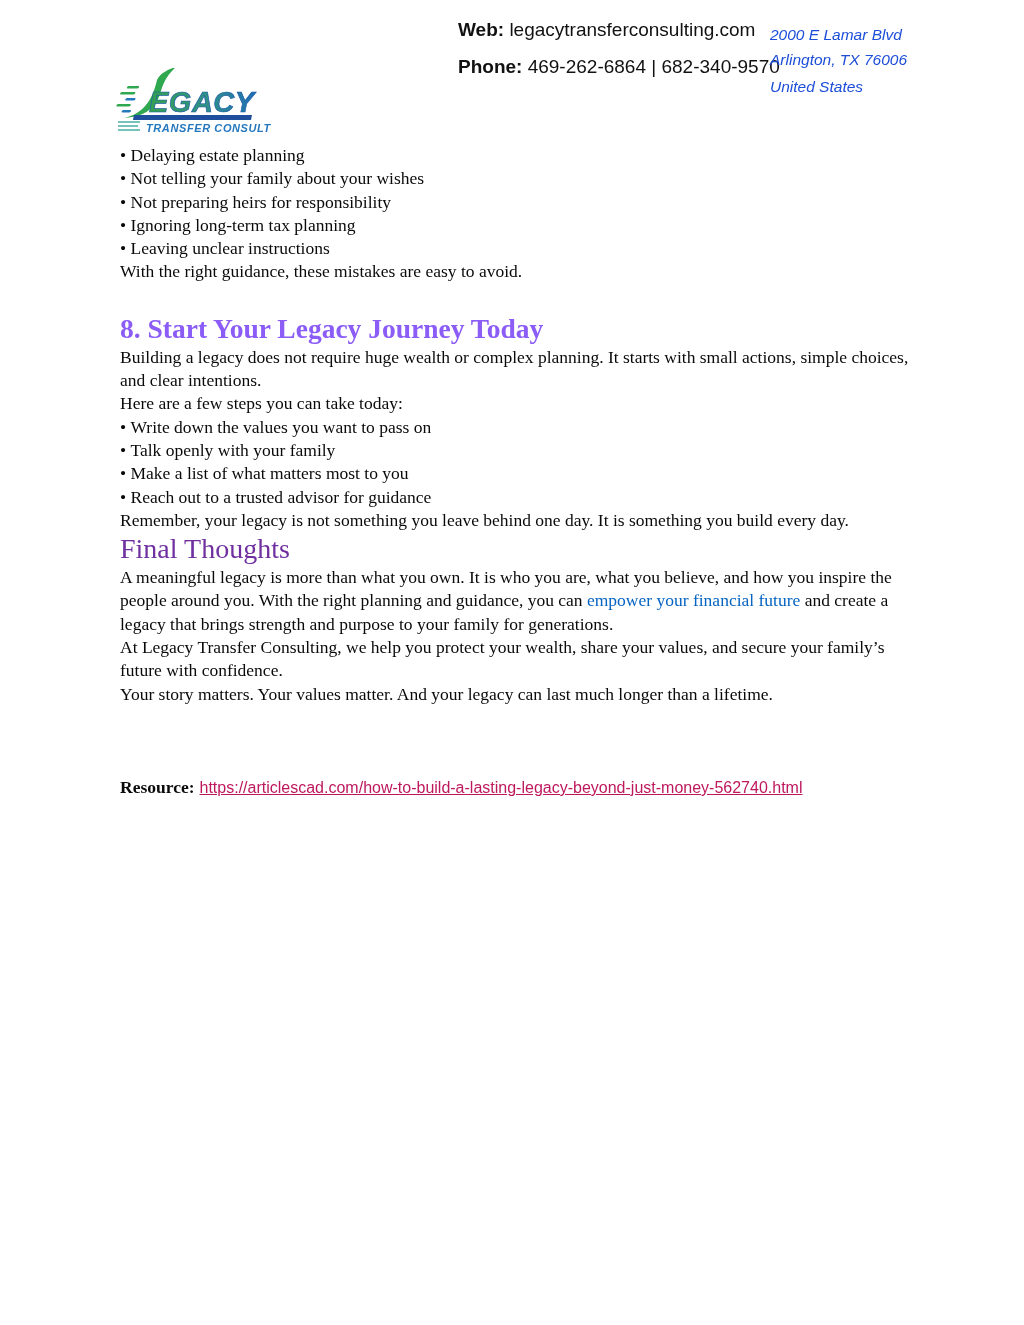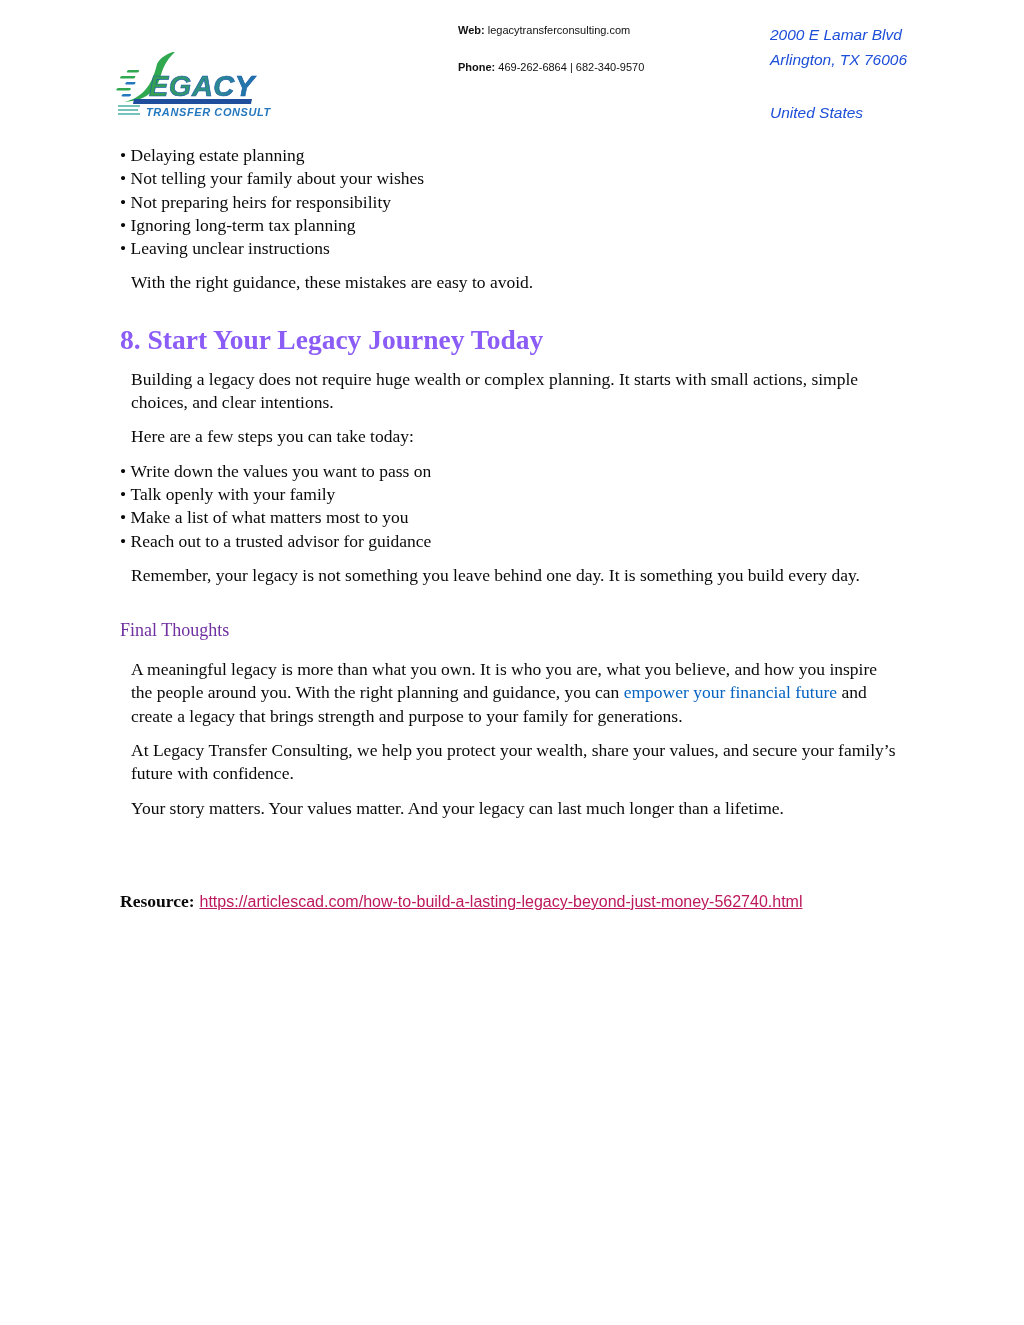--- a/index.html
+++ b/index.html
@@ -18,7 +18,7 @@
   .contact-block {
     position:absolute; left:458px; top:20px; width:330px;
     font-family:"Liberation Sans", sans-serif;
-    font-size:11px; color:#111; line-height:20px;
+    font-size:19px; color:#111; line-height:20px;
   }
   .contact-line { margin-bottom:17px; }
   .contact-line b { font-weight:700; }

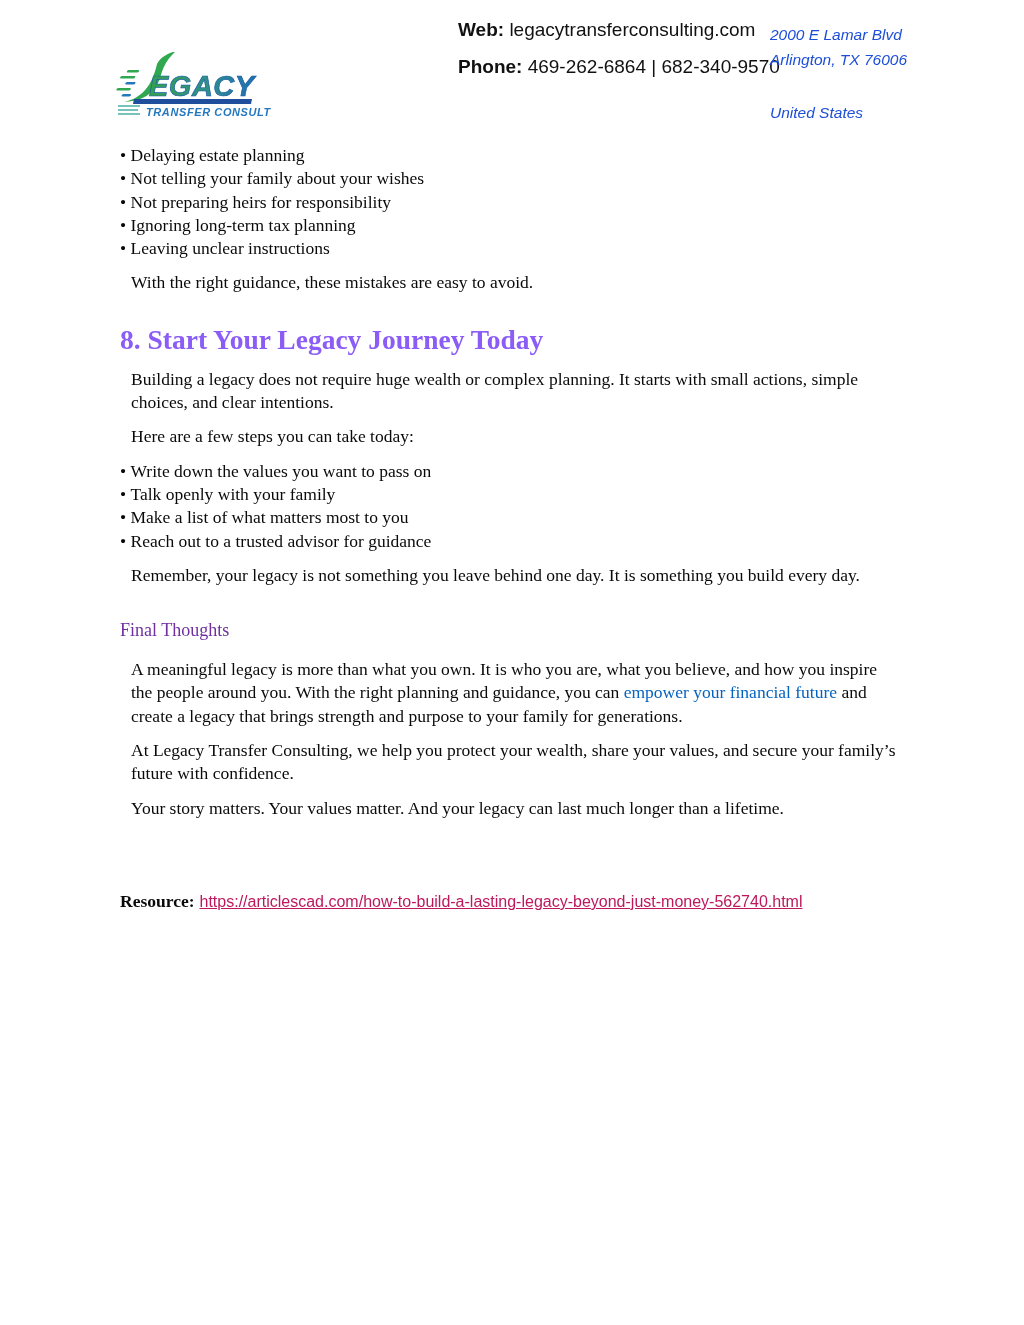--- a/index.html
+++ b/index.html
@@ -14,7 +14,7 @@
   }
 
   
-  .logo-wrap { position:absolute; left:116px; top:52px; width:155px; height:78px; }
+  .logo-wrap { position:absolute; left:116px; top:68px; width:155px; height:78px; }
   .contact-block {
     position:absolute; left:458px; top:20px; width:330px;
     font-family:"Liberation Sans", sans-serif;

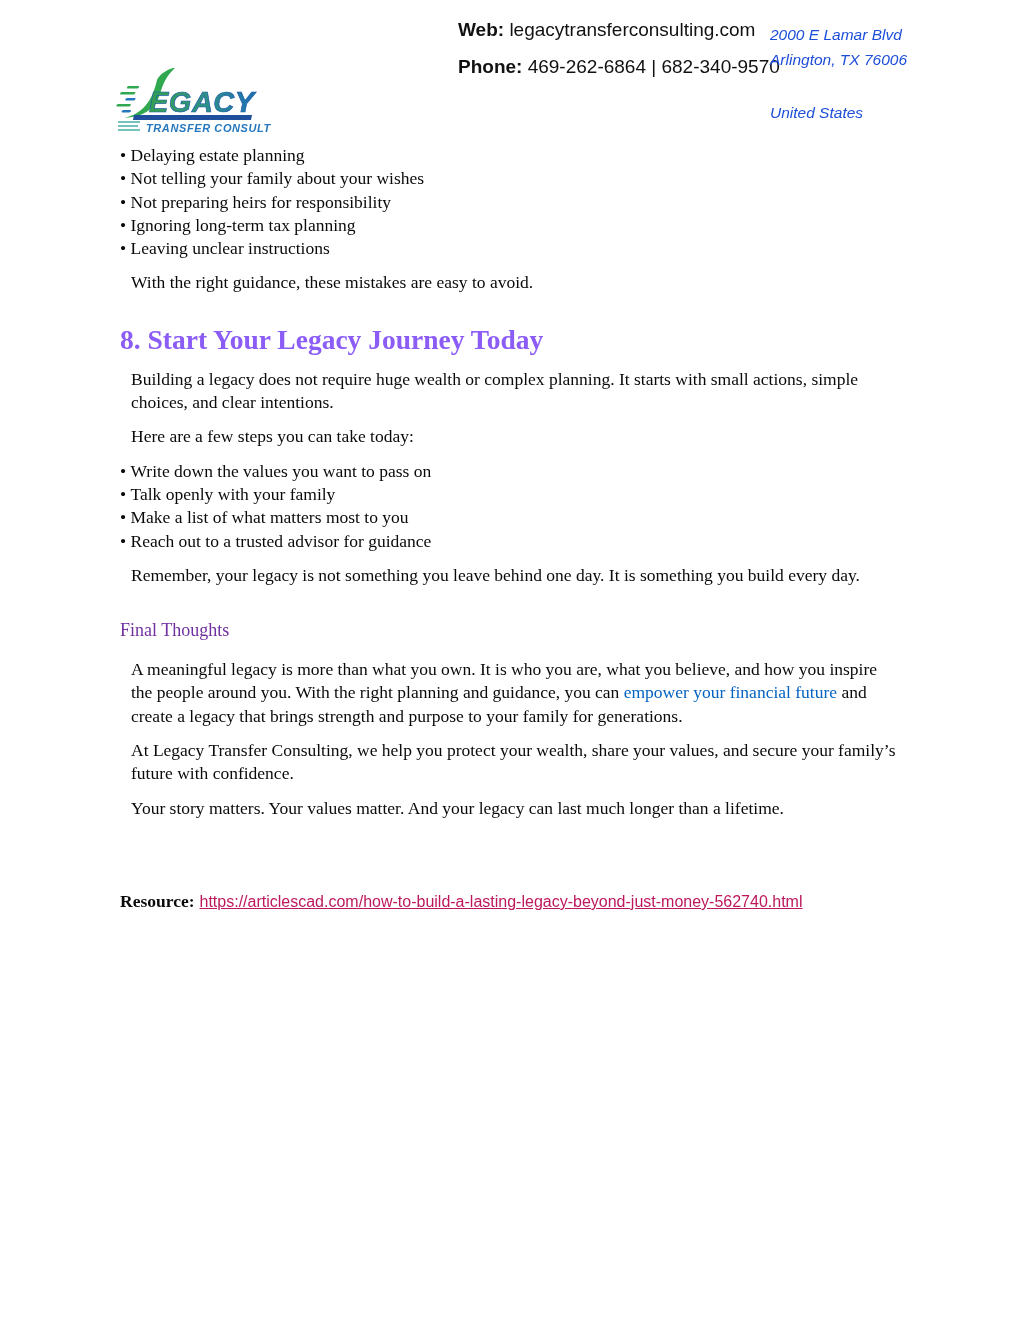--- a/index.html
+++ b/index.html
@@ -27,7 +27,7 @@
     font-family:"Liberation Sans", sans-serif;
     font-size:15.5px; color:#1d4ed8; line-height:25px;font-style:italic;
   }
-  .address-gap { margin-top:28px; }
+  .address-gap { margin-top:2px; }
 
   
   .content {

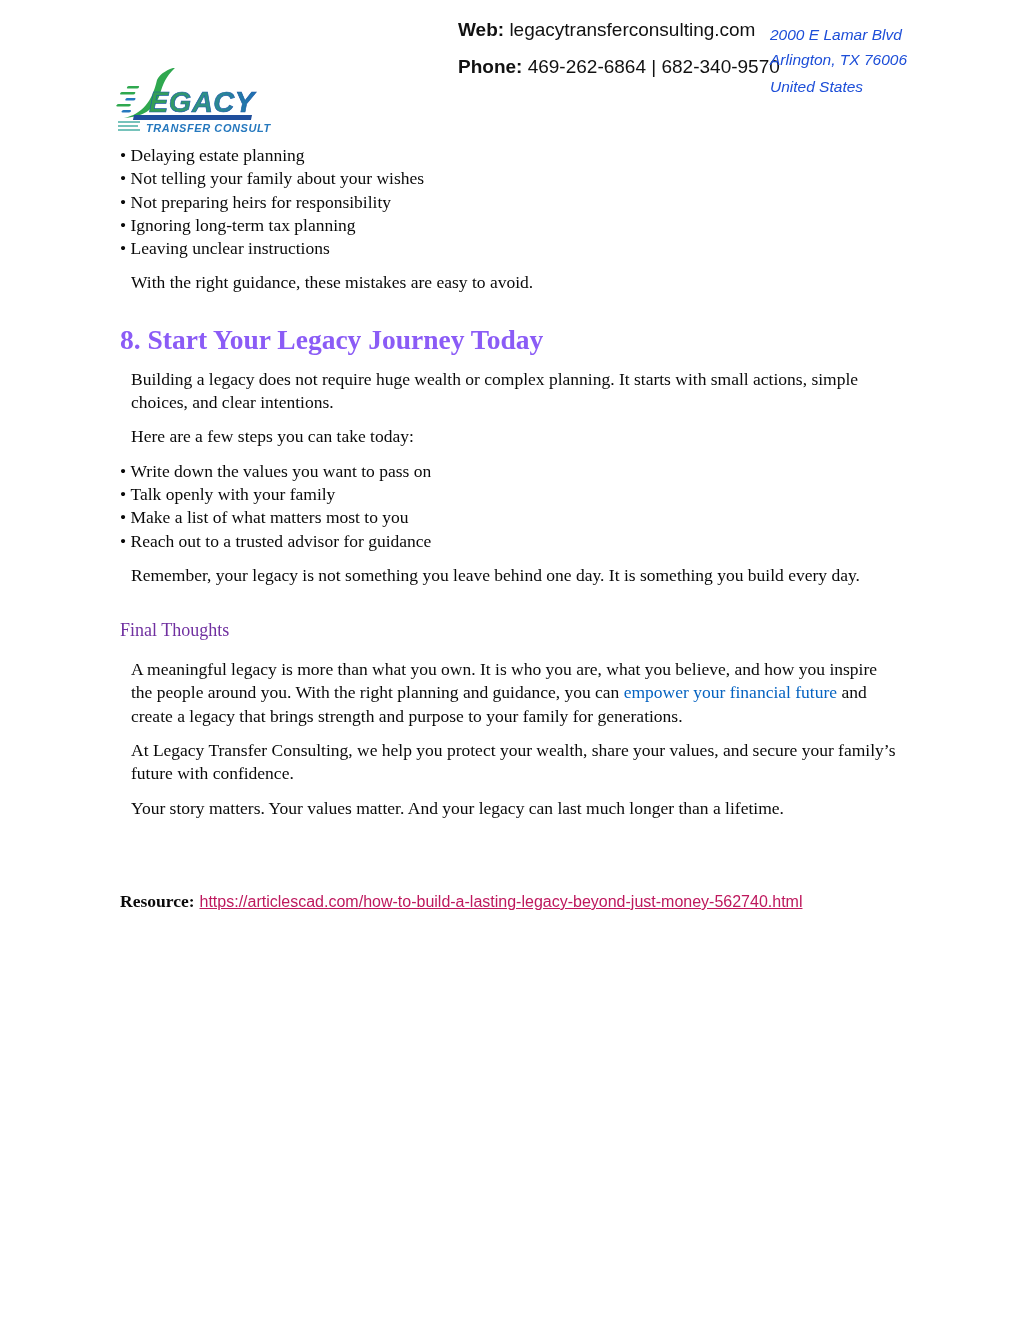--- a/index.html
+++ b/index.html
@@ -36,7 +36,7 @@
   }
   ul.bullets { list-style:none; }
   ul.bullets li::before { content:"\2022\00a0"; }
-  p.body-par { margin:11px; }
+  p.body-par { margin:0; }
   .mt-line { margin-top:23px; }
   h1.sec-heading {
     font-size:27.5px; font-weight:700; line-height:34px;

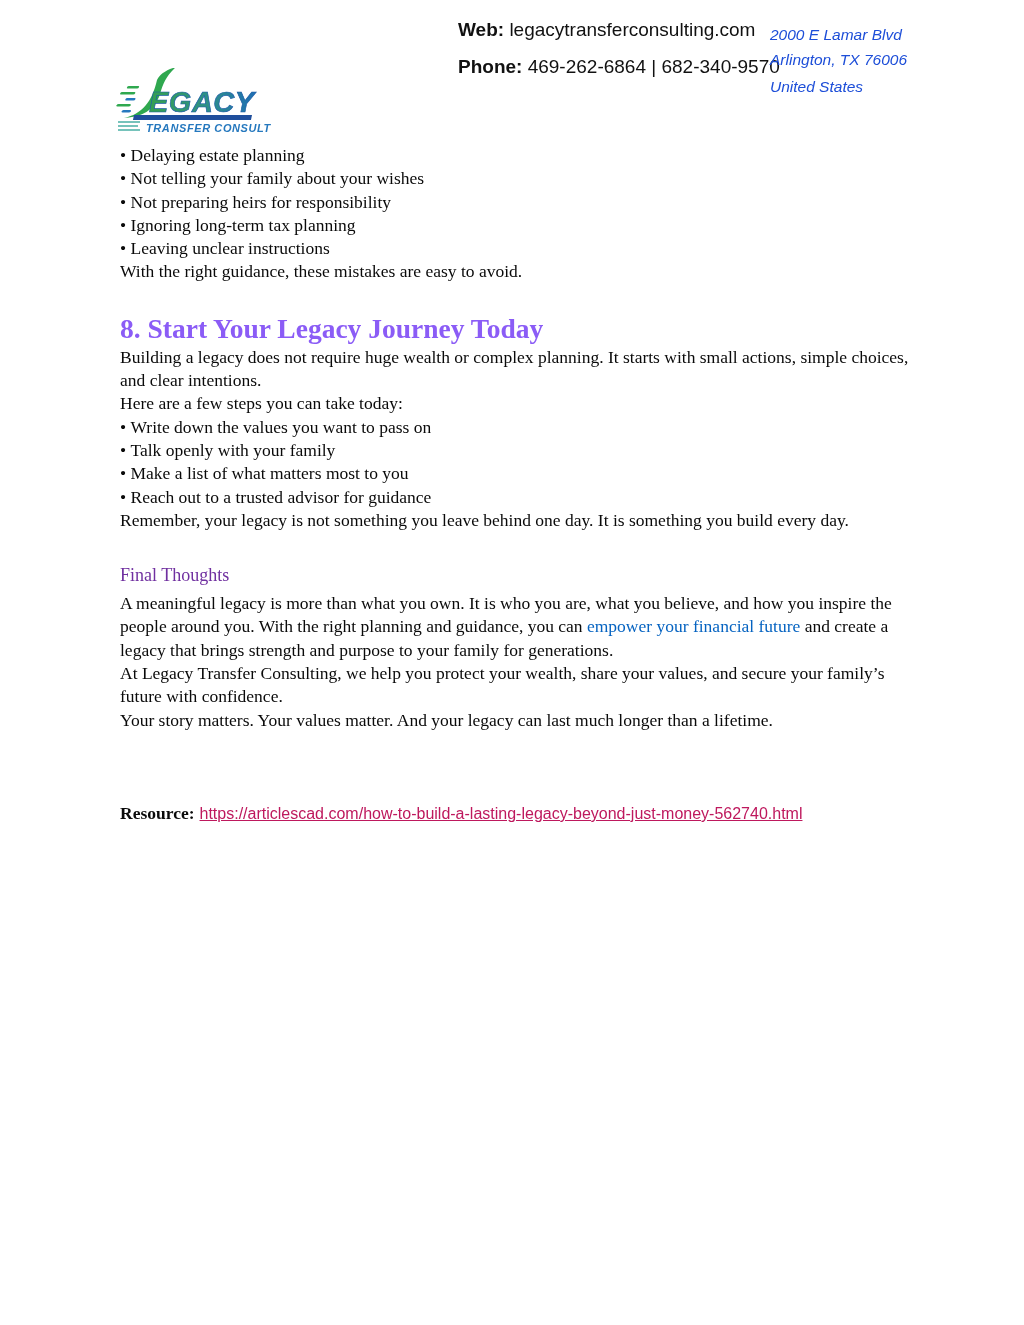--- a/index.html
+++ b/index.html
@@ -44,8 +44,8 @@
   }
   .after-h { margin-top:22px; }
   h2.final-heading {
-    font-size:18px; font-weight:400; line-height:34px;
-    margin-top:26px; color:#7030A0;
+    font-size:28px; font-weight:400; line-height:34px;
+    color:#7030A0;
   }
   .after-h2 { margin-top:21px; }
   a.doc-link { color:#0563C1; cursor:pointer; }

